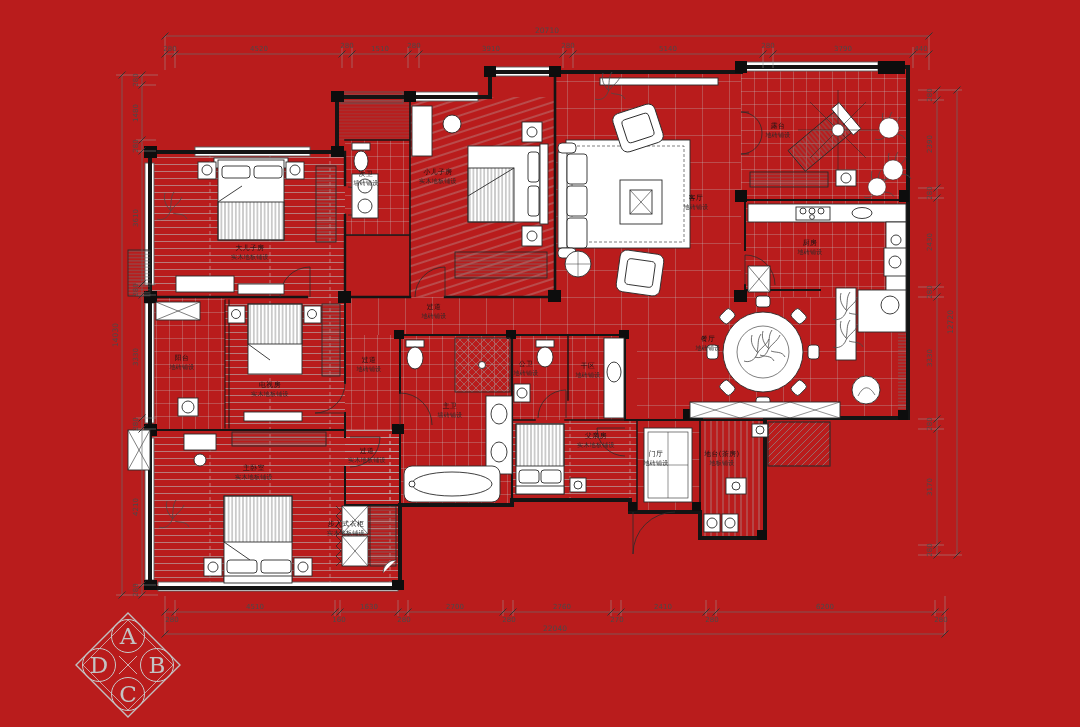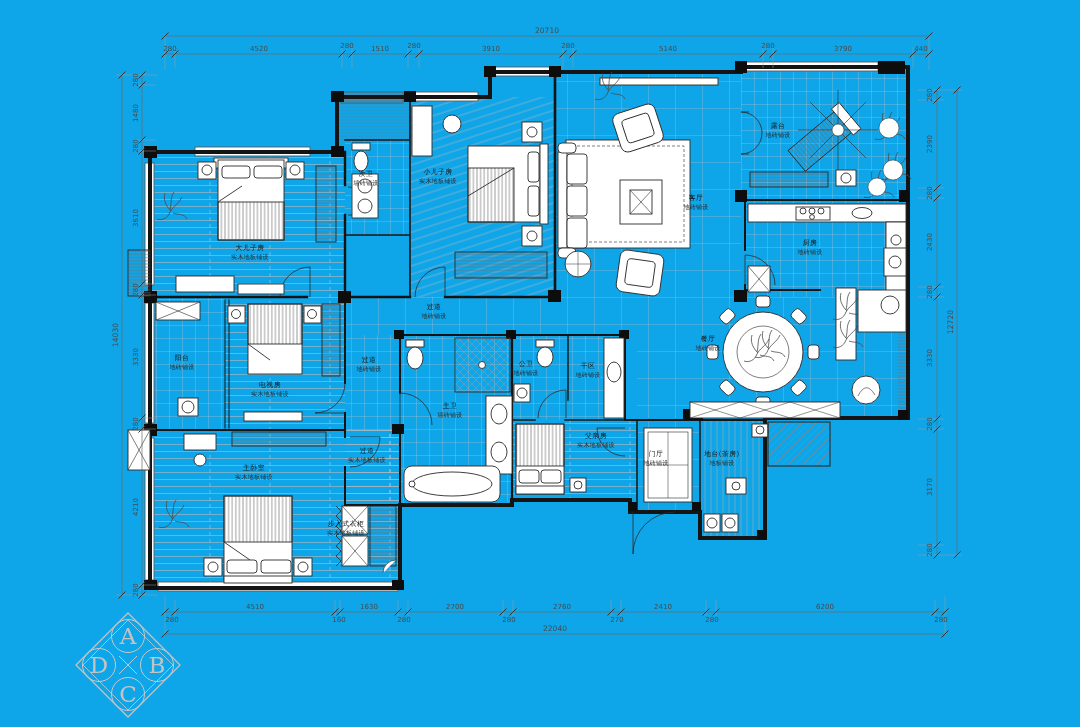--- a/index.html
+++ b/index.html
@@ -3,7 +3,7 @@
 <meta charset="utf-8">
 <style>
   html,body{margin:0;padding:0;background:#fff;}
-  .canvas{position:relative;width:1080px;height:727px;background:#0ea5e9;overflow:hidden;
+  .canvas{position:relative;width:1080px;height:727px;background:#b91c1c;overflow:hidden;
           font-family:"DejaVu Sans",sans-serif;}
   svg{position:absolute;left:0;top:0;}
   .dim{font-size:7px;fill:#4a4a4a;}

